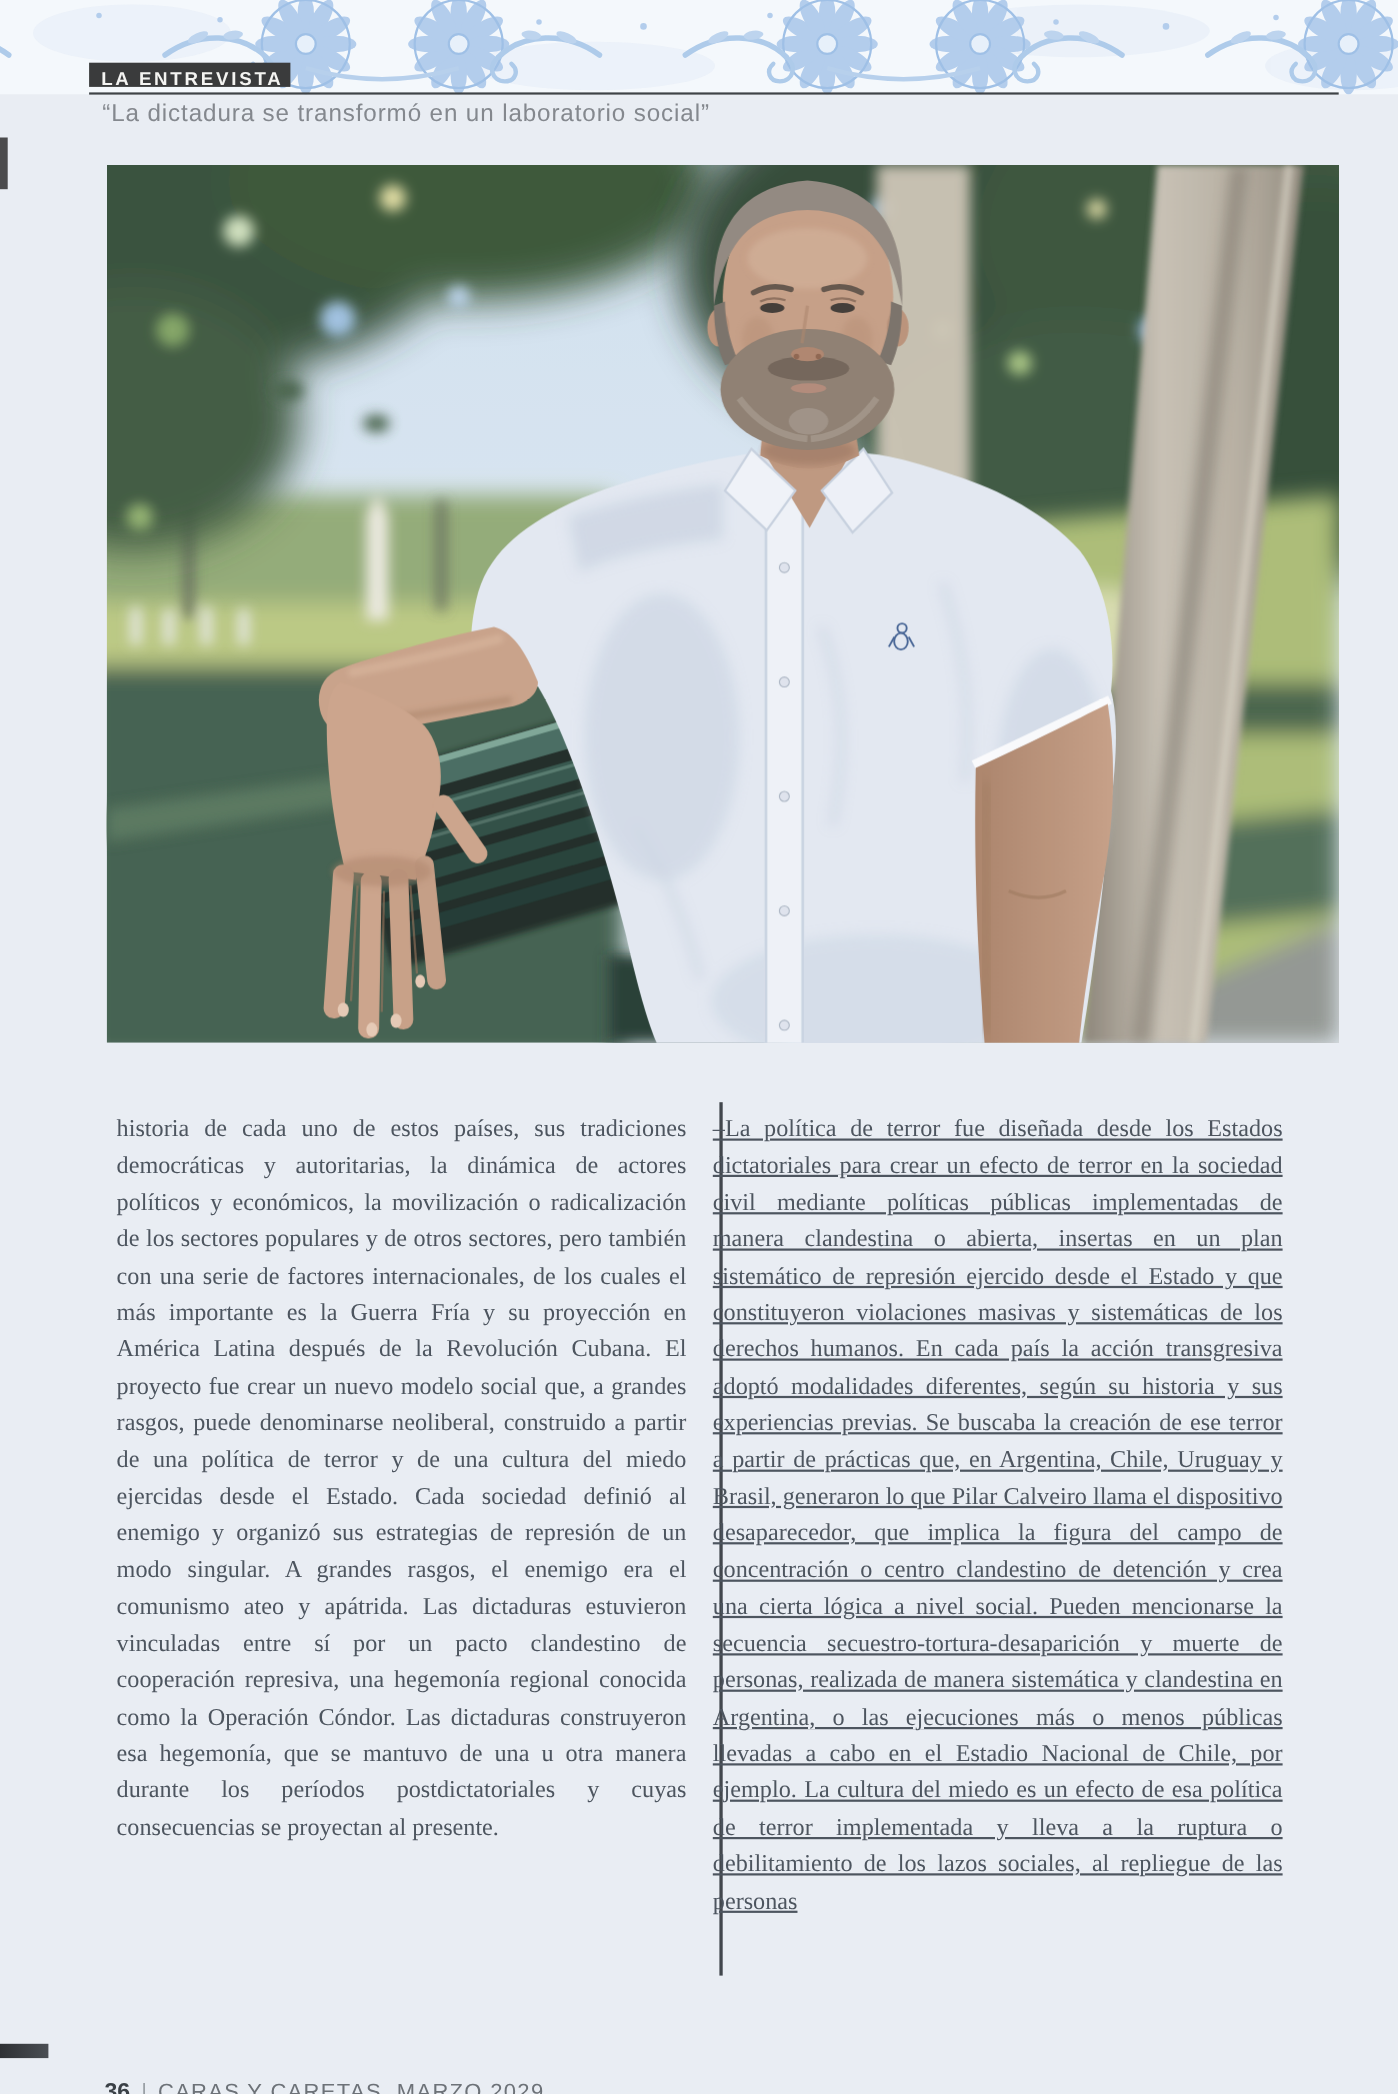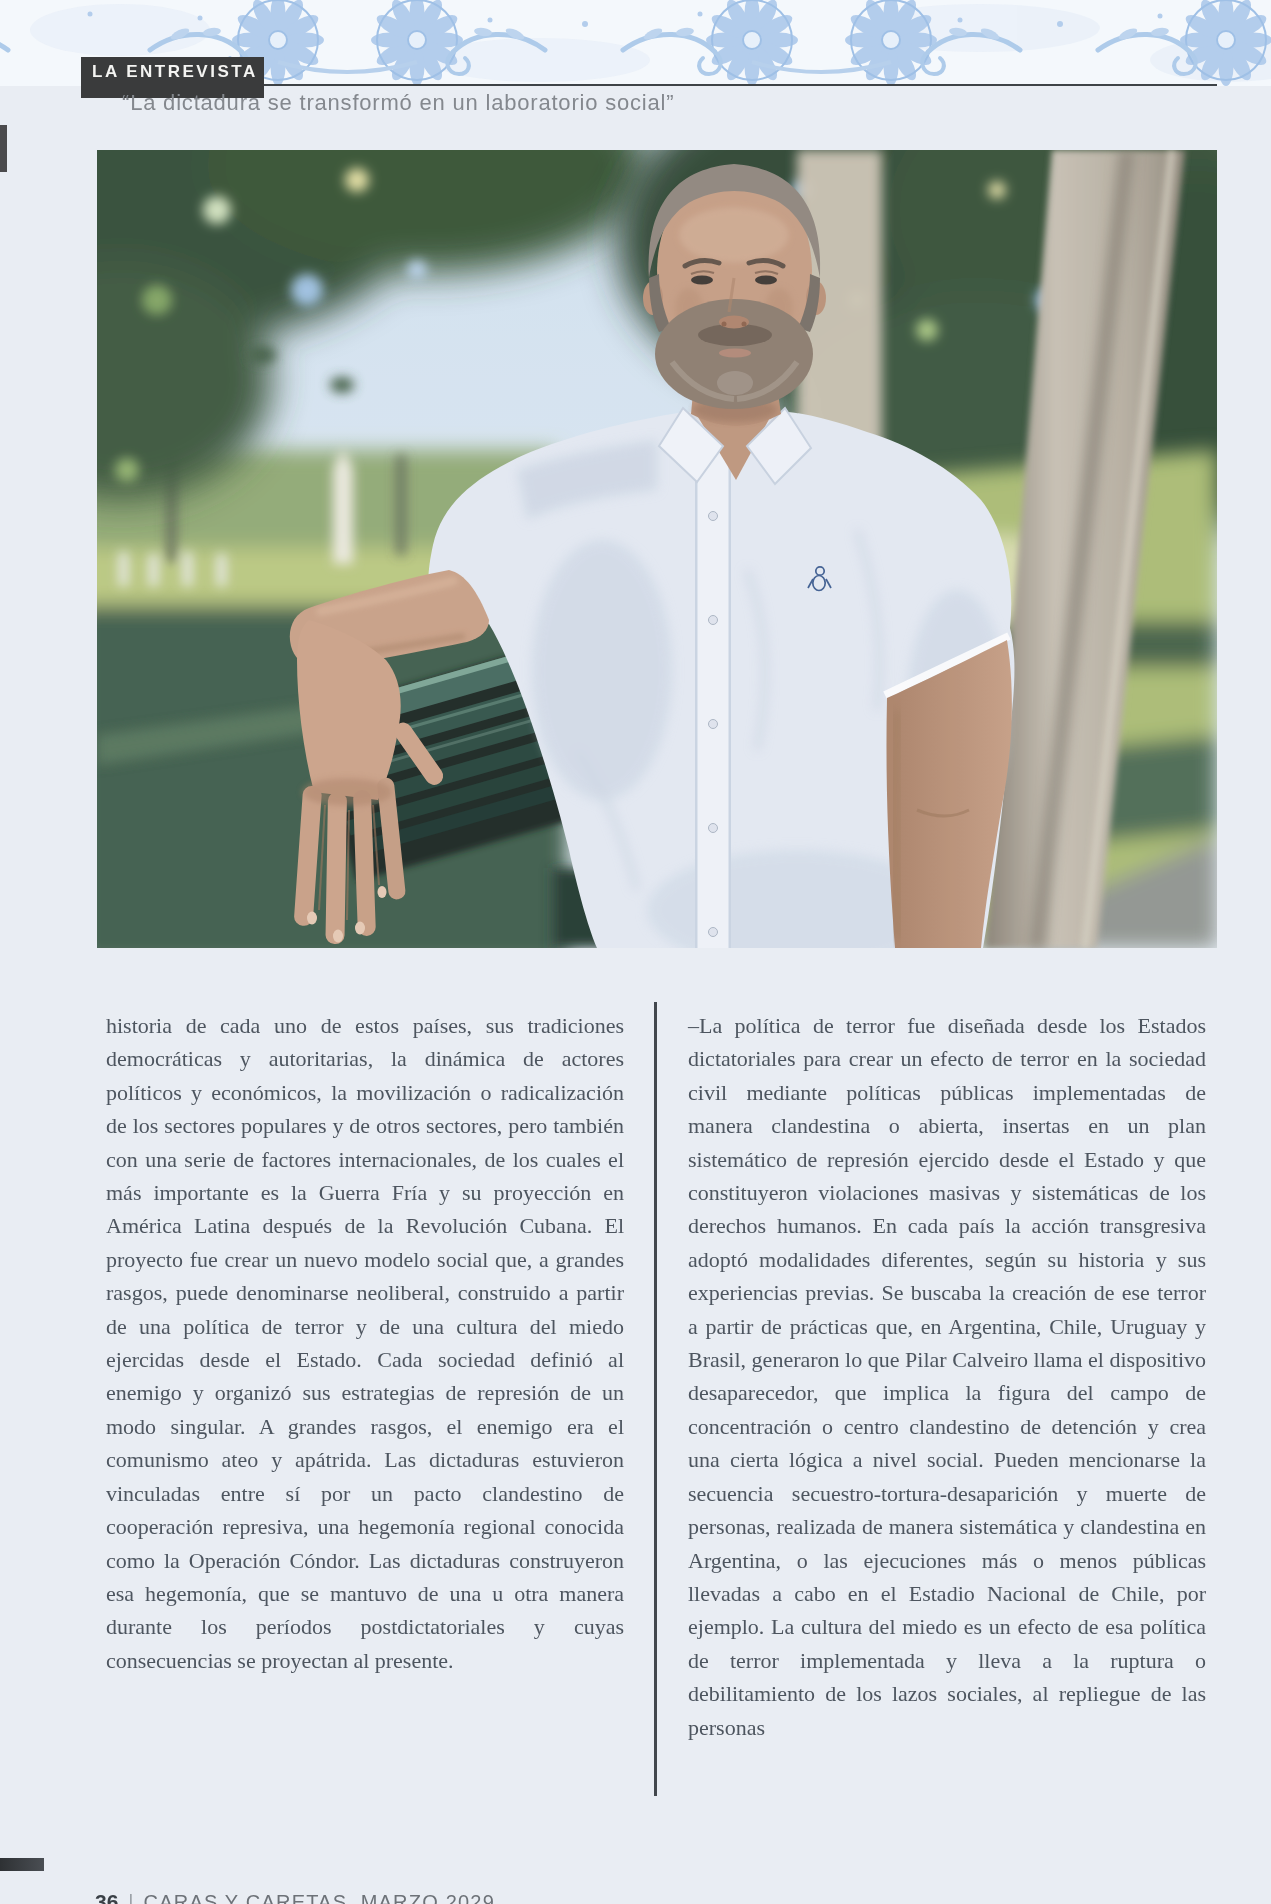--- a/index.html
+++ b/index.html
@@ -6,7 +6,7 @@
   .page{position:relative;width:1271px;height:1904px;background:#e9edf3;overflow:hidden;
         font-family:"Liberation Sans",sans-serif;}
   .ornament{position:absolute;left:0;top:0;width:1271px;height:86px;}
-  .section-label{position:absolute;left:81px;top:57px;width:183px;height:41px;background:#3a3b3c;
+  .section-label{position:absolute;left:81px;top:57px;width:183px;height:22px;background:#3a3b3c;
         color:#f4f4f2;font-weight:bold;font-size:17px;line-height:29px;letter-spacing:2.5px;
         padding-left:11px;box-sizing:border-box;z-index:3;}
   .header-rule{position:absolute;left:81px;top:84px;width:1136px;height:2px;background:#3e4347;z-index:2;}

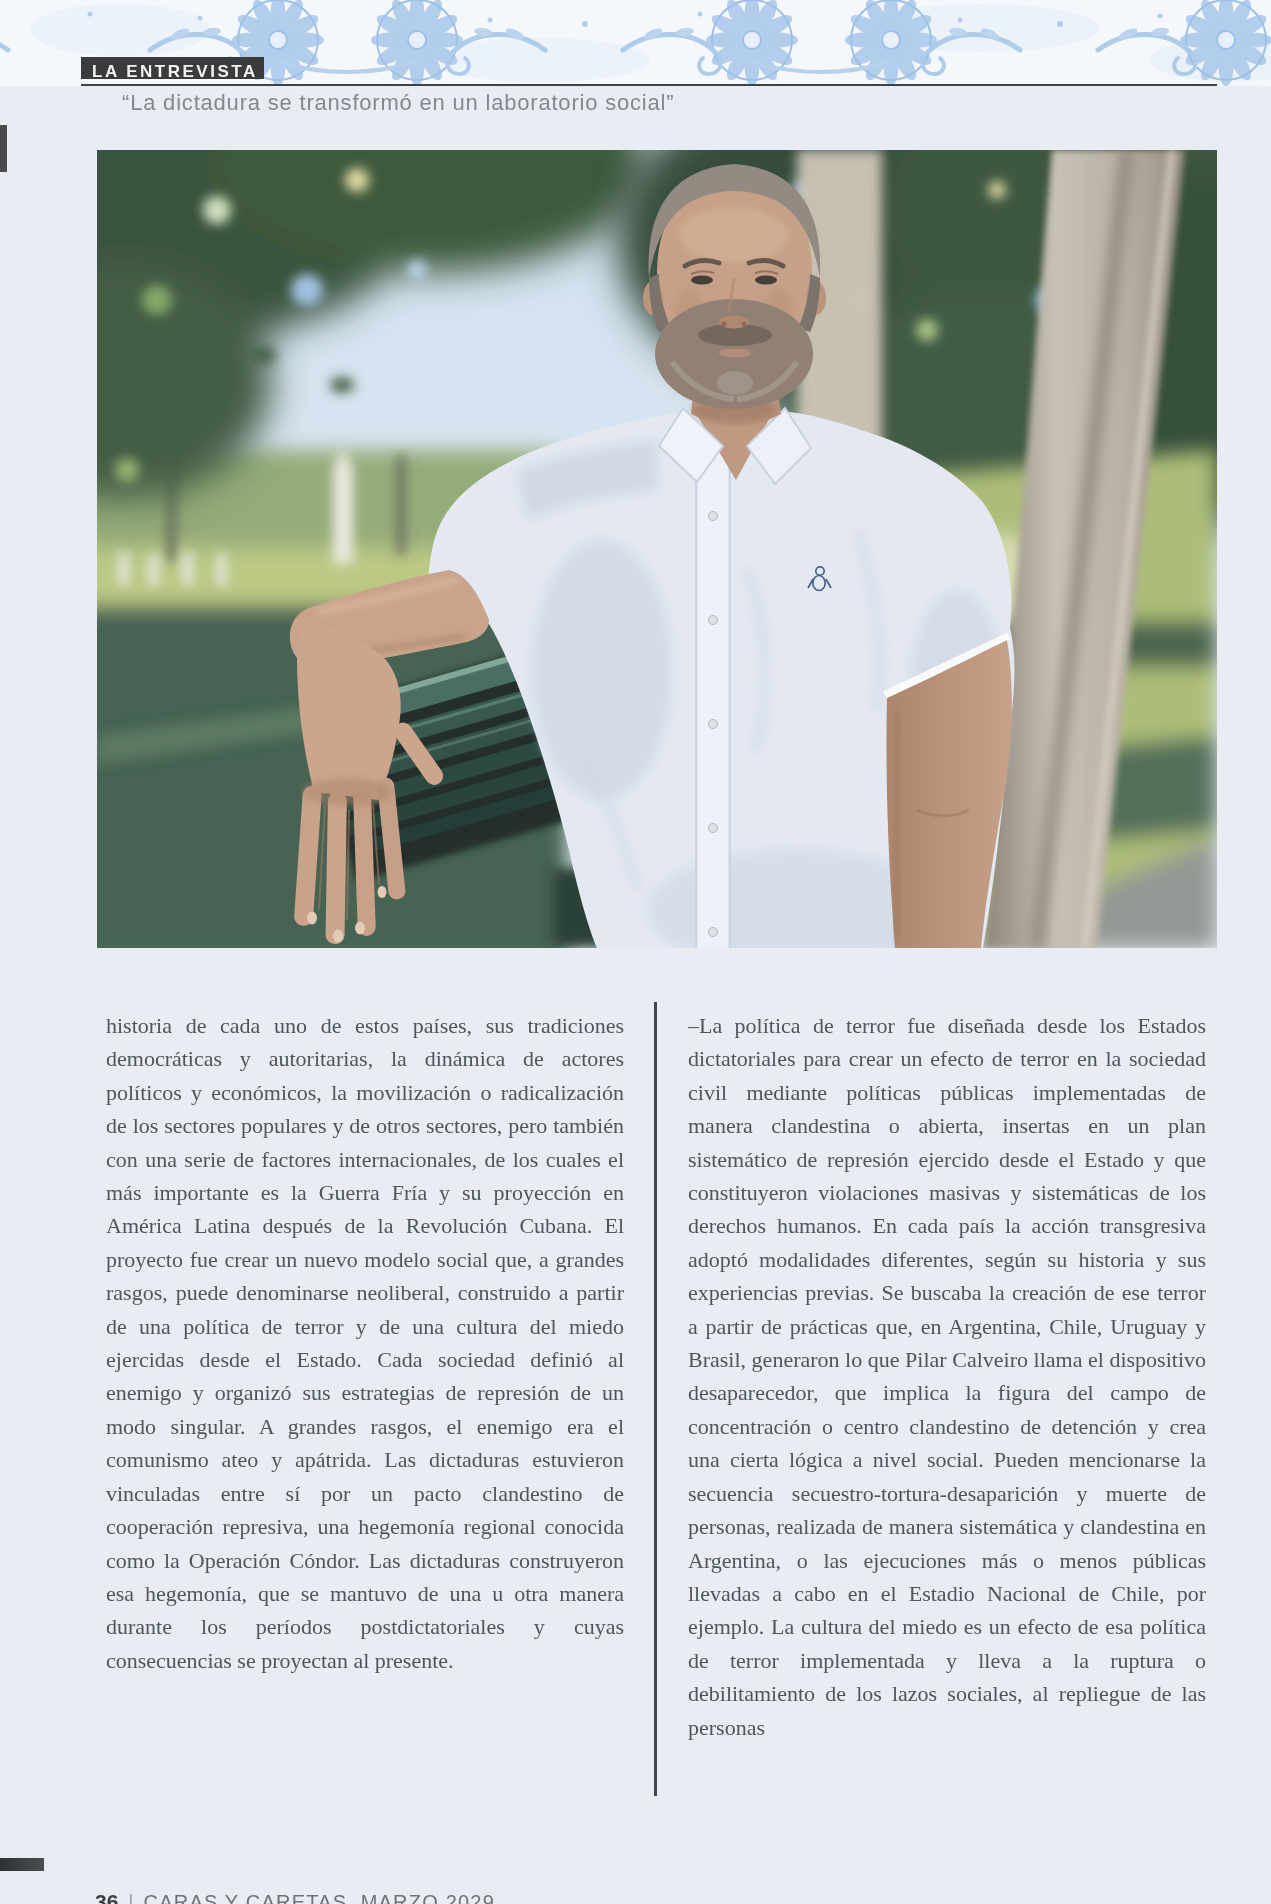--- a/index.html
+++ b/index.html
@@ -11,7 +11,7 @@
         padding-left:11px;box-sizing:border-box;z-index:3;}
   .header-rule{position:absolute;left:81px;top:84px;width:1136px;height:2px;background:#3e4347;z-index:2;}
   .headline{position:absolute;left:93px;top:90px;width:1050px;font-size:22px;color:#84888e;
-        letter-spacing:0.8px;z-index:3;margin-left:29px;}
+        letter-spacing:0.8px;z-index:3;}
   .side-tab{position:absolute;left:0;top:125px;width:7px;height:47px;background:#4b4b4d;}
   .photo{position:absolute;left:97px;top:150px;width:1120px;height:798px;overflow:hidden;}
   .photo svg{display:block;}

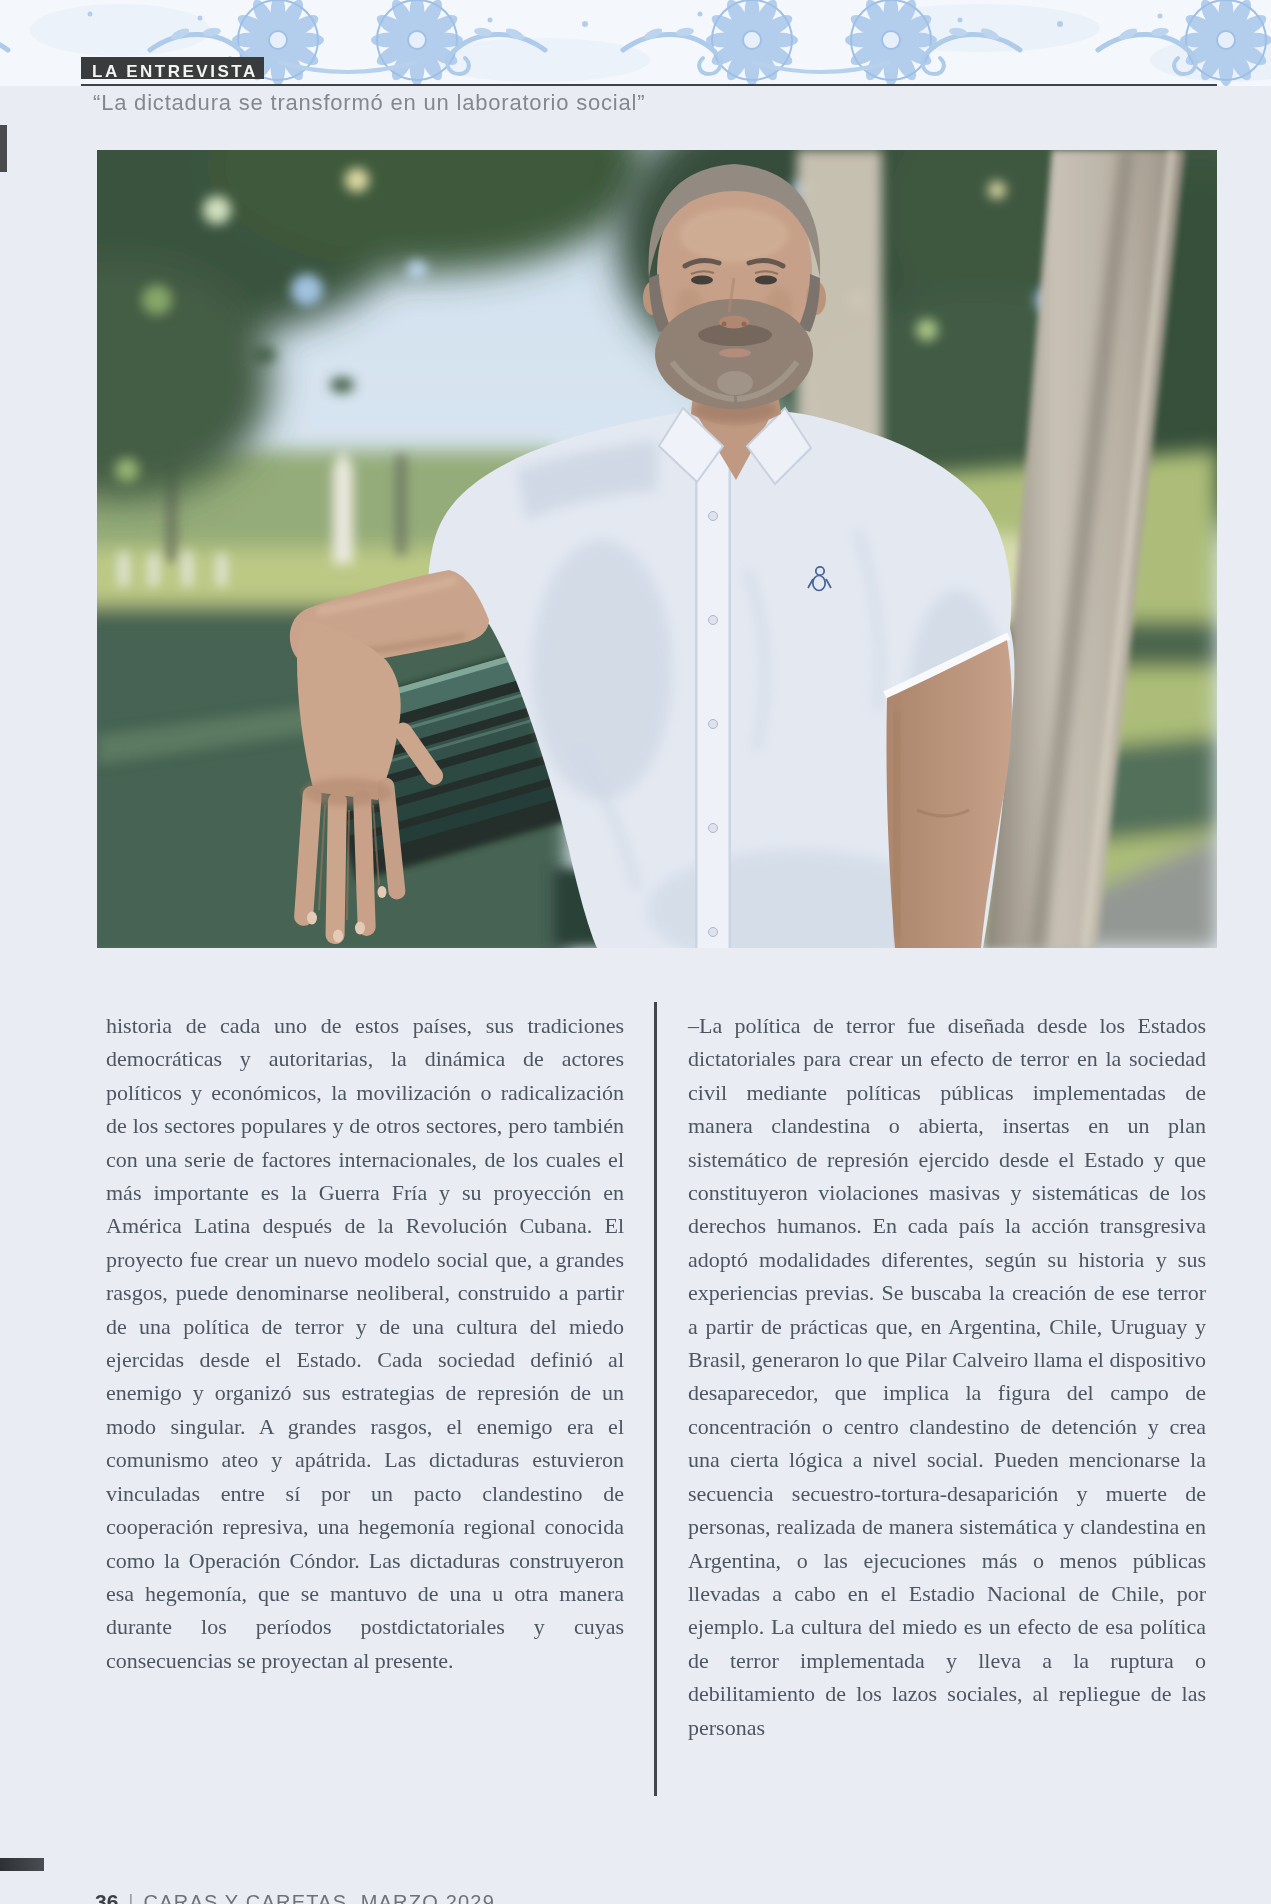--- a/index.html
+++ b/index.html
@@ -18,7 +18,7 @@
   .col{position:absolute;top:998px;width:540px;font-family:"Liberation Serif",serif;
         font-size:22px;line-height:33.4px;color:#4d555f;text-align:justify;}
   .col-left{left:95px;}
-  .col-right{left:677px;}
+  .col-right{left:637px;text-decoration:underline;}
   .col p{margin:11px;}
   .question{font-weight:bold;font-style:italic;}
   .divider{position:absolute;left:654px;top:1002px;width:3px;height:794px;background:#42474d;}

